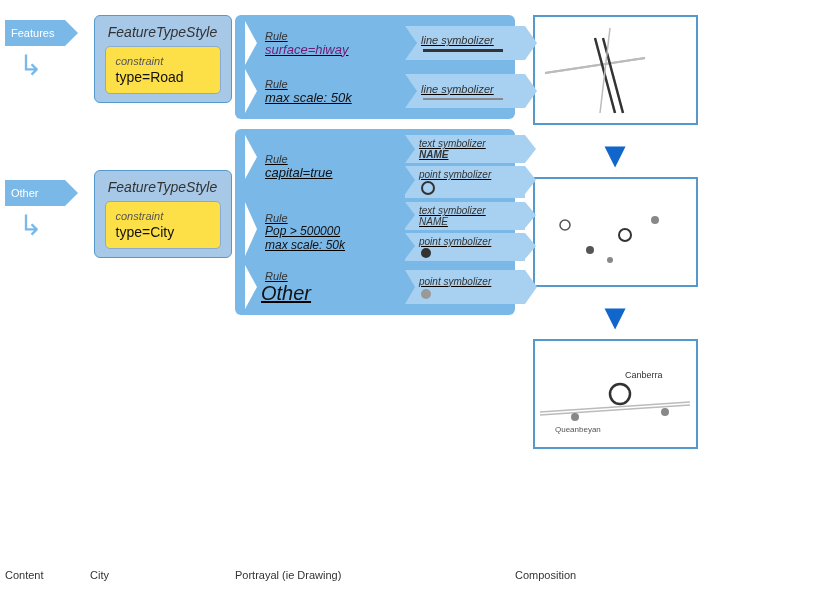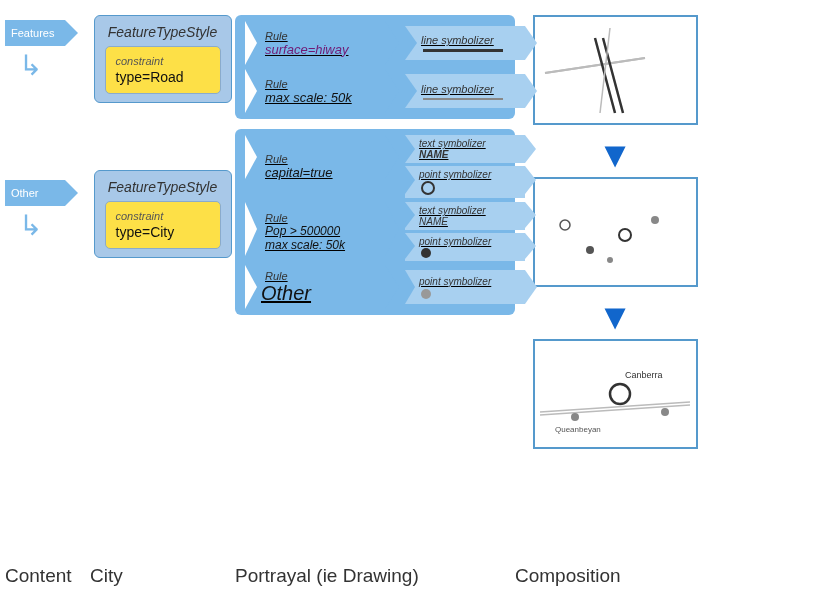--- a/index.html
+++ b/index.html
@@ -66,7 +66,7 @@
     }
 
     .label-text {
-      font-size: 19px;
+      font-size: 11px;
       color: #333;
     }
 

